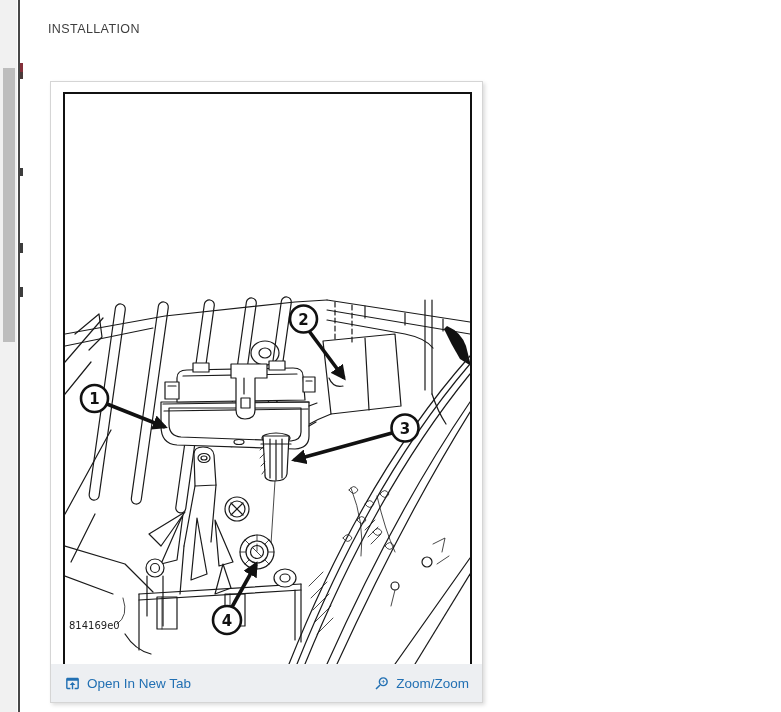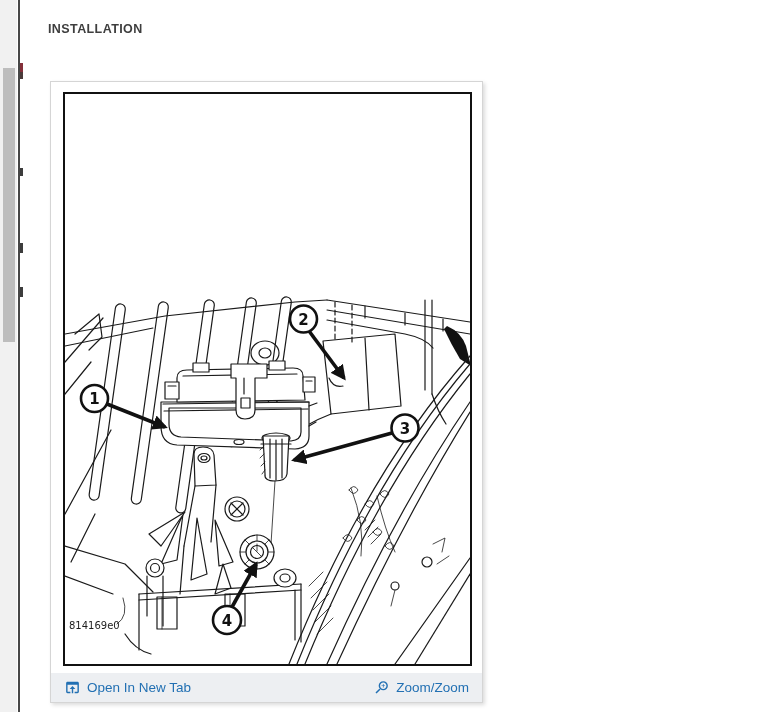--- a/index.html
+++ b/index.html
@@ -19,7 +19,7 @@
   .frag.d4{top:287px;height:10px;background:#3c3c3c;}
 
   .page-heading{
-    position:absolute;left:48px;top:22px;font-size:12.5px;font-weight:bold;
+    position:absolute;left:48px;top:22px;font-size:12.5px;font-weight:normal;
     color:#3e3e3e;letter-spacing:.4px;
   }
 

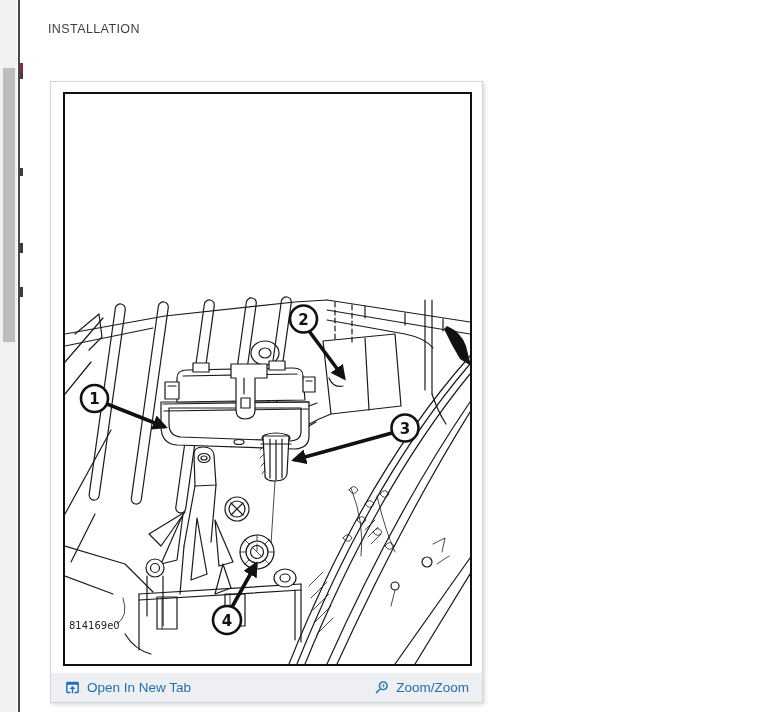--- a/index.html
+++ b/index.html
@@ -32,7 +32,7 @@
     border:2px solid #111;background:#fff;
   }
   .figure-toolbar{
-    position:absolute;left:0;bottom:0;width:100%;height:29px;background:#edeff2;
+    position:absolute;left:0;bottom:0;width:100%;height:38px;background:#edeff2;
     display:flex;align-items:center;justify-content:space-between;
     padding:0 13px;box-sizing:border-box;
   }

